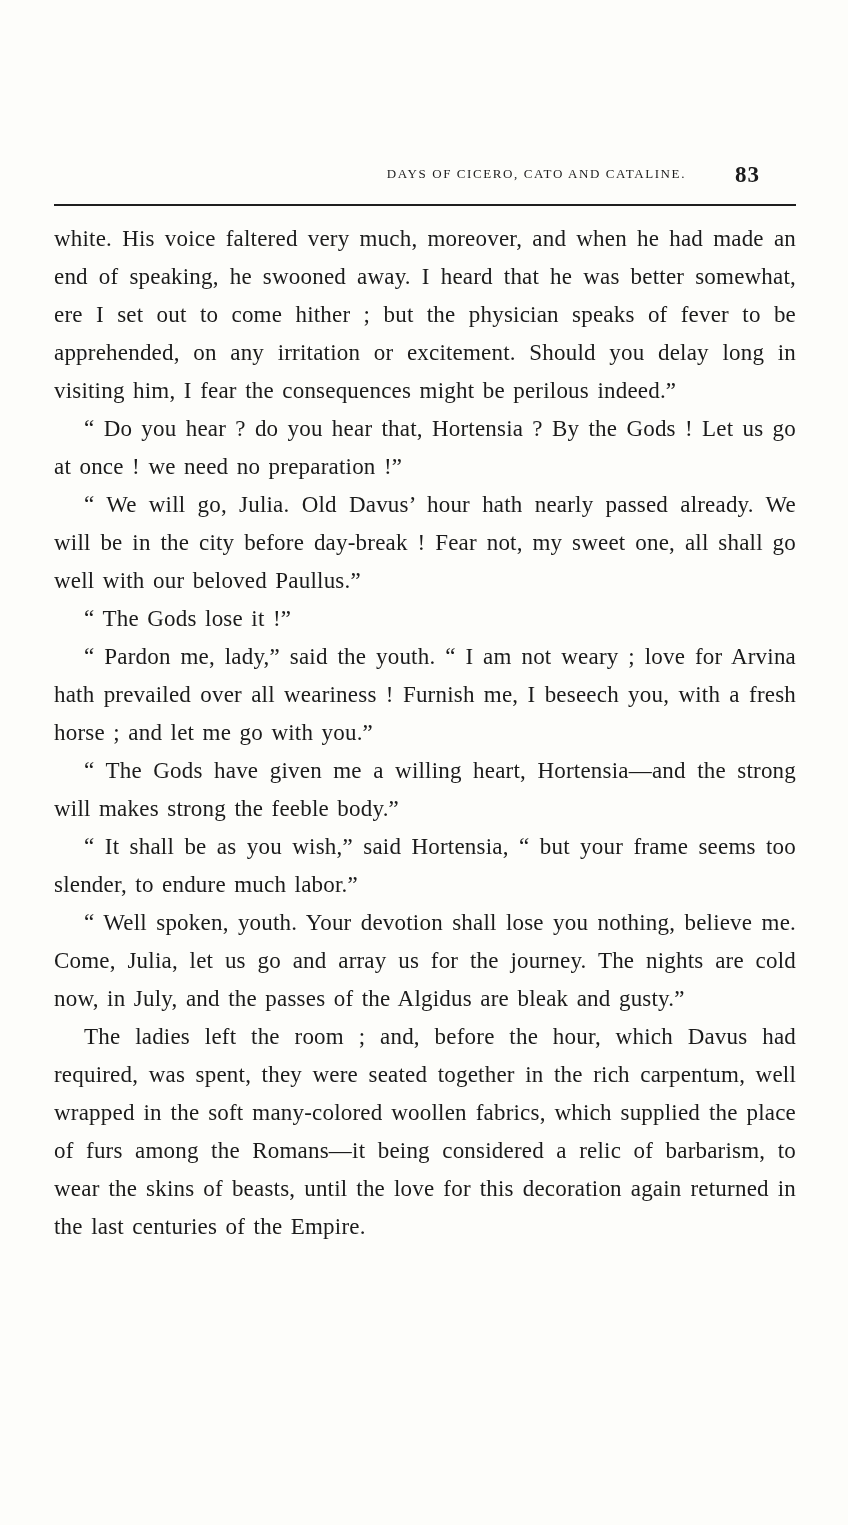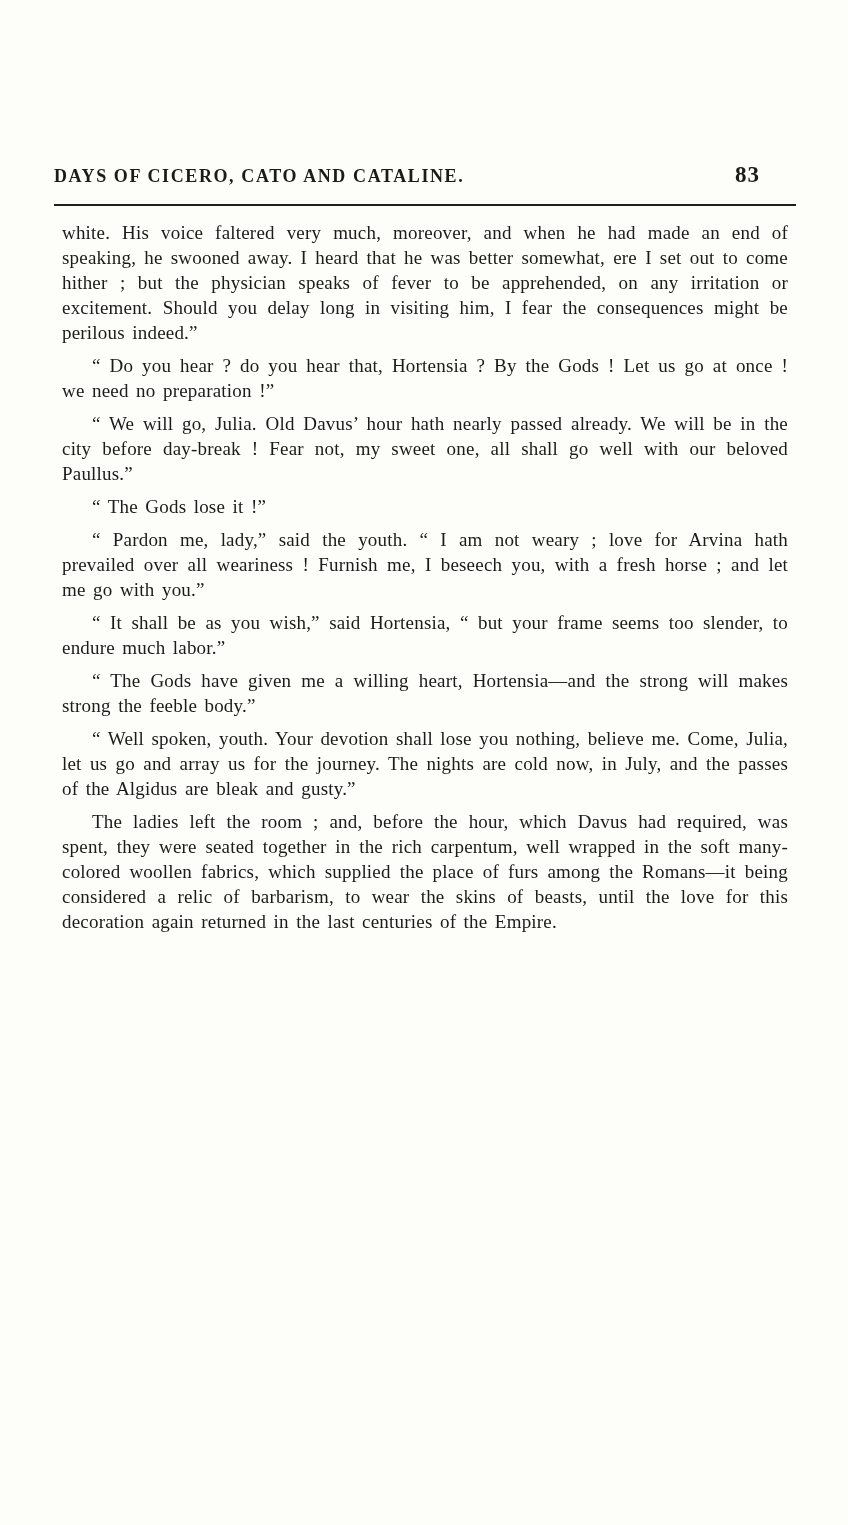--- a/index.html
+++ b/index.html
@@ -25,9 +25,9 @@
   }
   .running-title {
     display: block;
-    text-align: left;
-    font-size: 18px;
-    font-weight: bold;
+    text-align: right;
+    font-size: 13px;
+    font-weight: normal;
     letter-spacing: 1.6px;
     margin-right: 110px;
     white-space: nowrap;

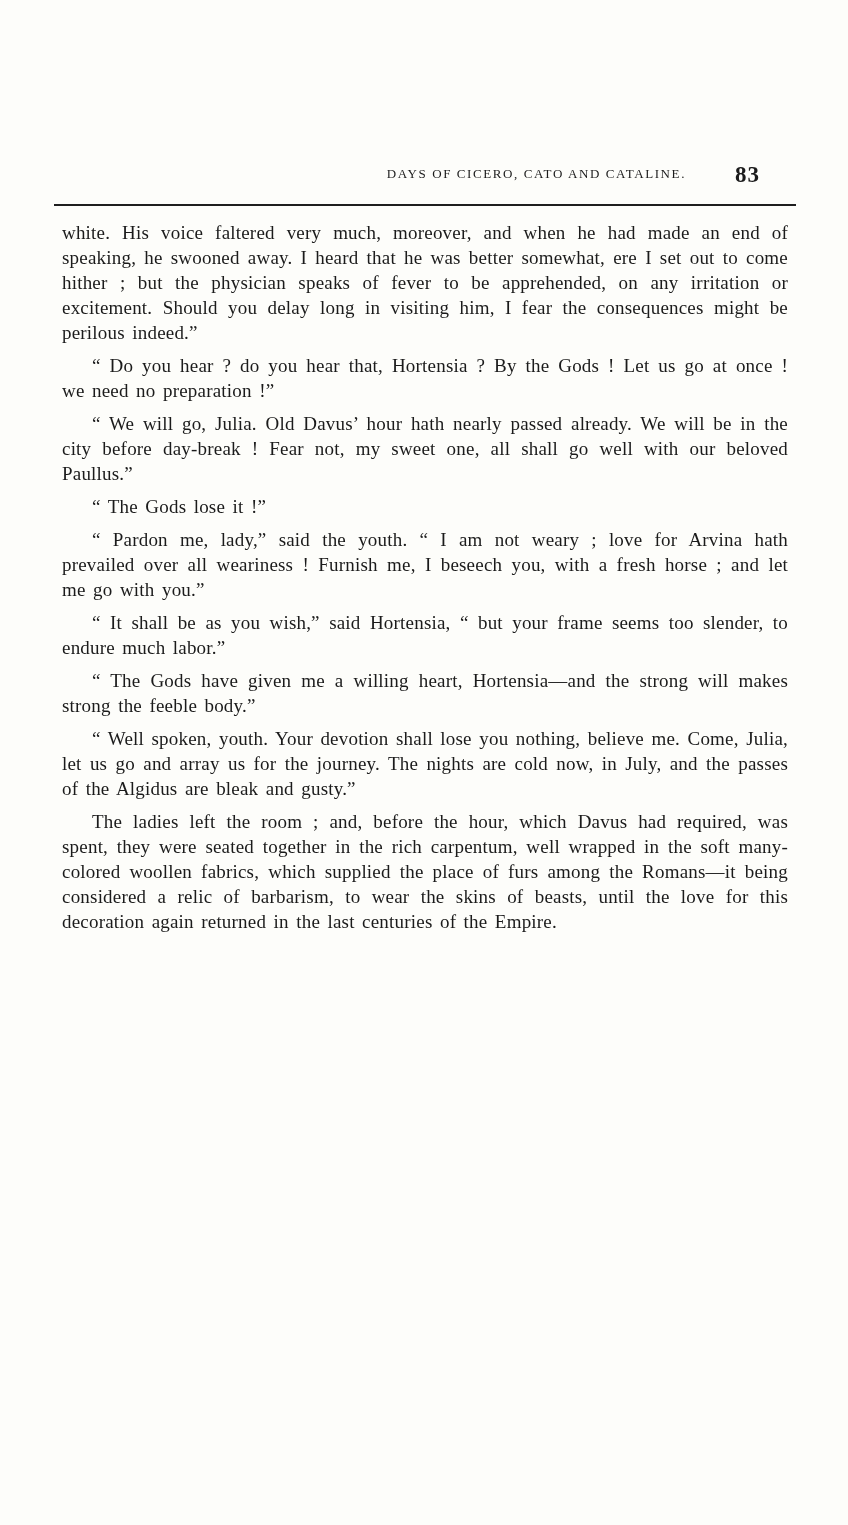--- a/index.html
+++ b/index.html
@@ -46,9 +46,9 @@
     margin: 6px 0 14px 0;
   }
   .body p {
-    margin: 8px;
-    font-size: 19px;
-    line-height: 25px;
+    margin: 0;
+    font-size: 23px;
+    line-height: 38px;
     text-align: justify;
     word-spacing: 2.5px;
     letter-spacing: 0.2px;

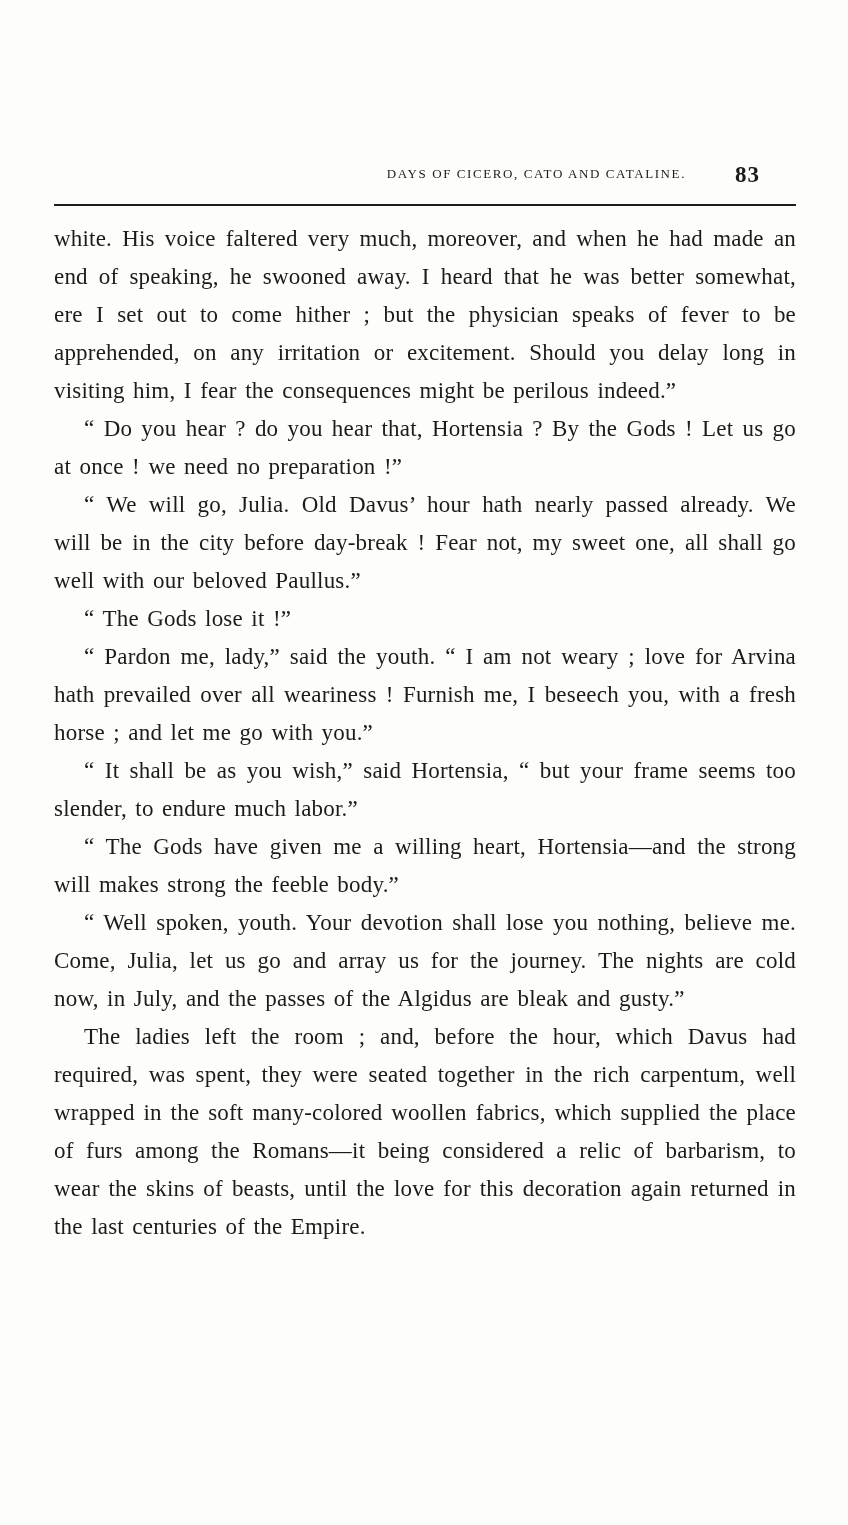--- a/index.html
+++ b/index.html
@@ -72,8 +72,8 @@
       <p class="indented">“ We will go, Julia.  Old Davus’ hour hath nearly passed already.  We will be in the city before day-break !  Fear not, my sweet one, all shall go well with our beloved Paullus.”</p>
       <p class="indented">“ The Gods lose it !”</p>
       <p class="indented">“ Pardon me, lady,” said the youth.  “ I am not weary ; love for Arvina hath prevailed over all weariness !  Furnish me, I beseech you, with a fresh horse ; and let me go with you.”</p>
+      <p class="indented">“ The Gods have given me a willing heart, Hortensia—and the strong will makes strong the feeble body.”</p>
       <p class="indented">“ It shall be as you wish,” said Hortensia, “ but your frame seems too slender, to endure much labor.”</p>
-      <p class="indented">“ The Gods have given me a willing heart, Hortensia—and the strong will makes strong the feeble body.”</p>
       <p class="indented">“ Well spoken, youth.  Your devotion shall lose you nothing, believe me.  Come, Julia, let us go and array us for the journey.  The nights are cold now, in July, and the passes of the Algidus are bleak and gusty.”</p>
       <p class="indented">The ladies left the room ; and, before the hour, which Davus had required, was spent, they were seated together in the rich carpentum, well wrapped in the soft many-colored woollen fabrics, which supplied the place of furs among the Romans—it being considered a relic of barbarism, to wear the skins of beasts, until the love for this decoration again returned in the last centuries of the Empire.</p>
     </div>

